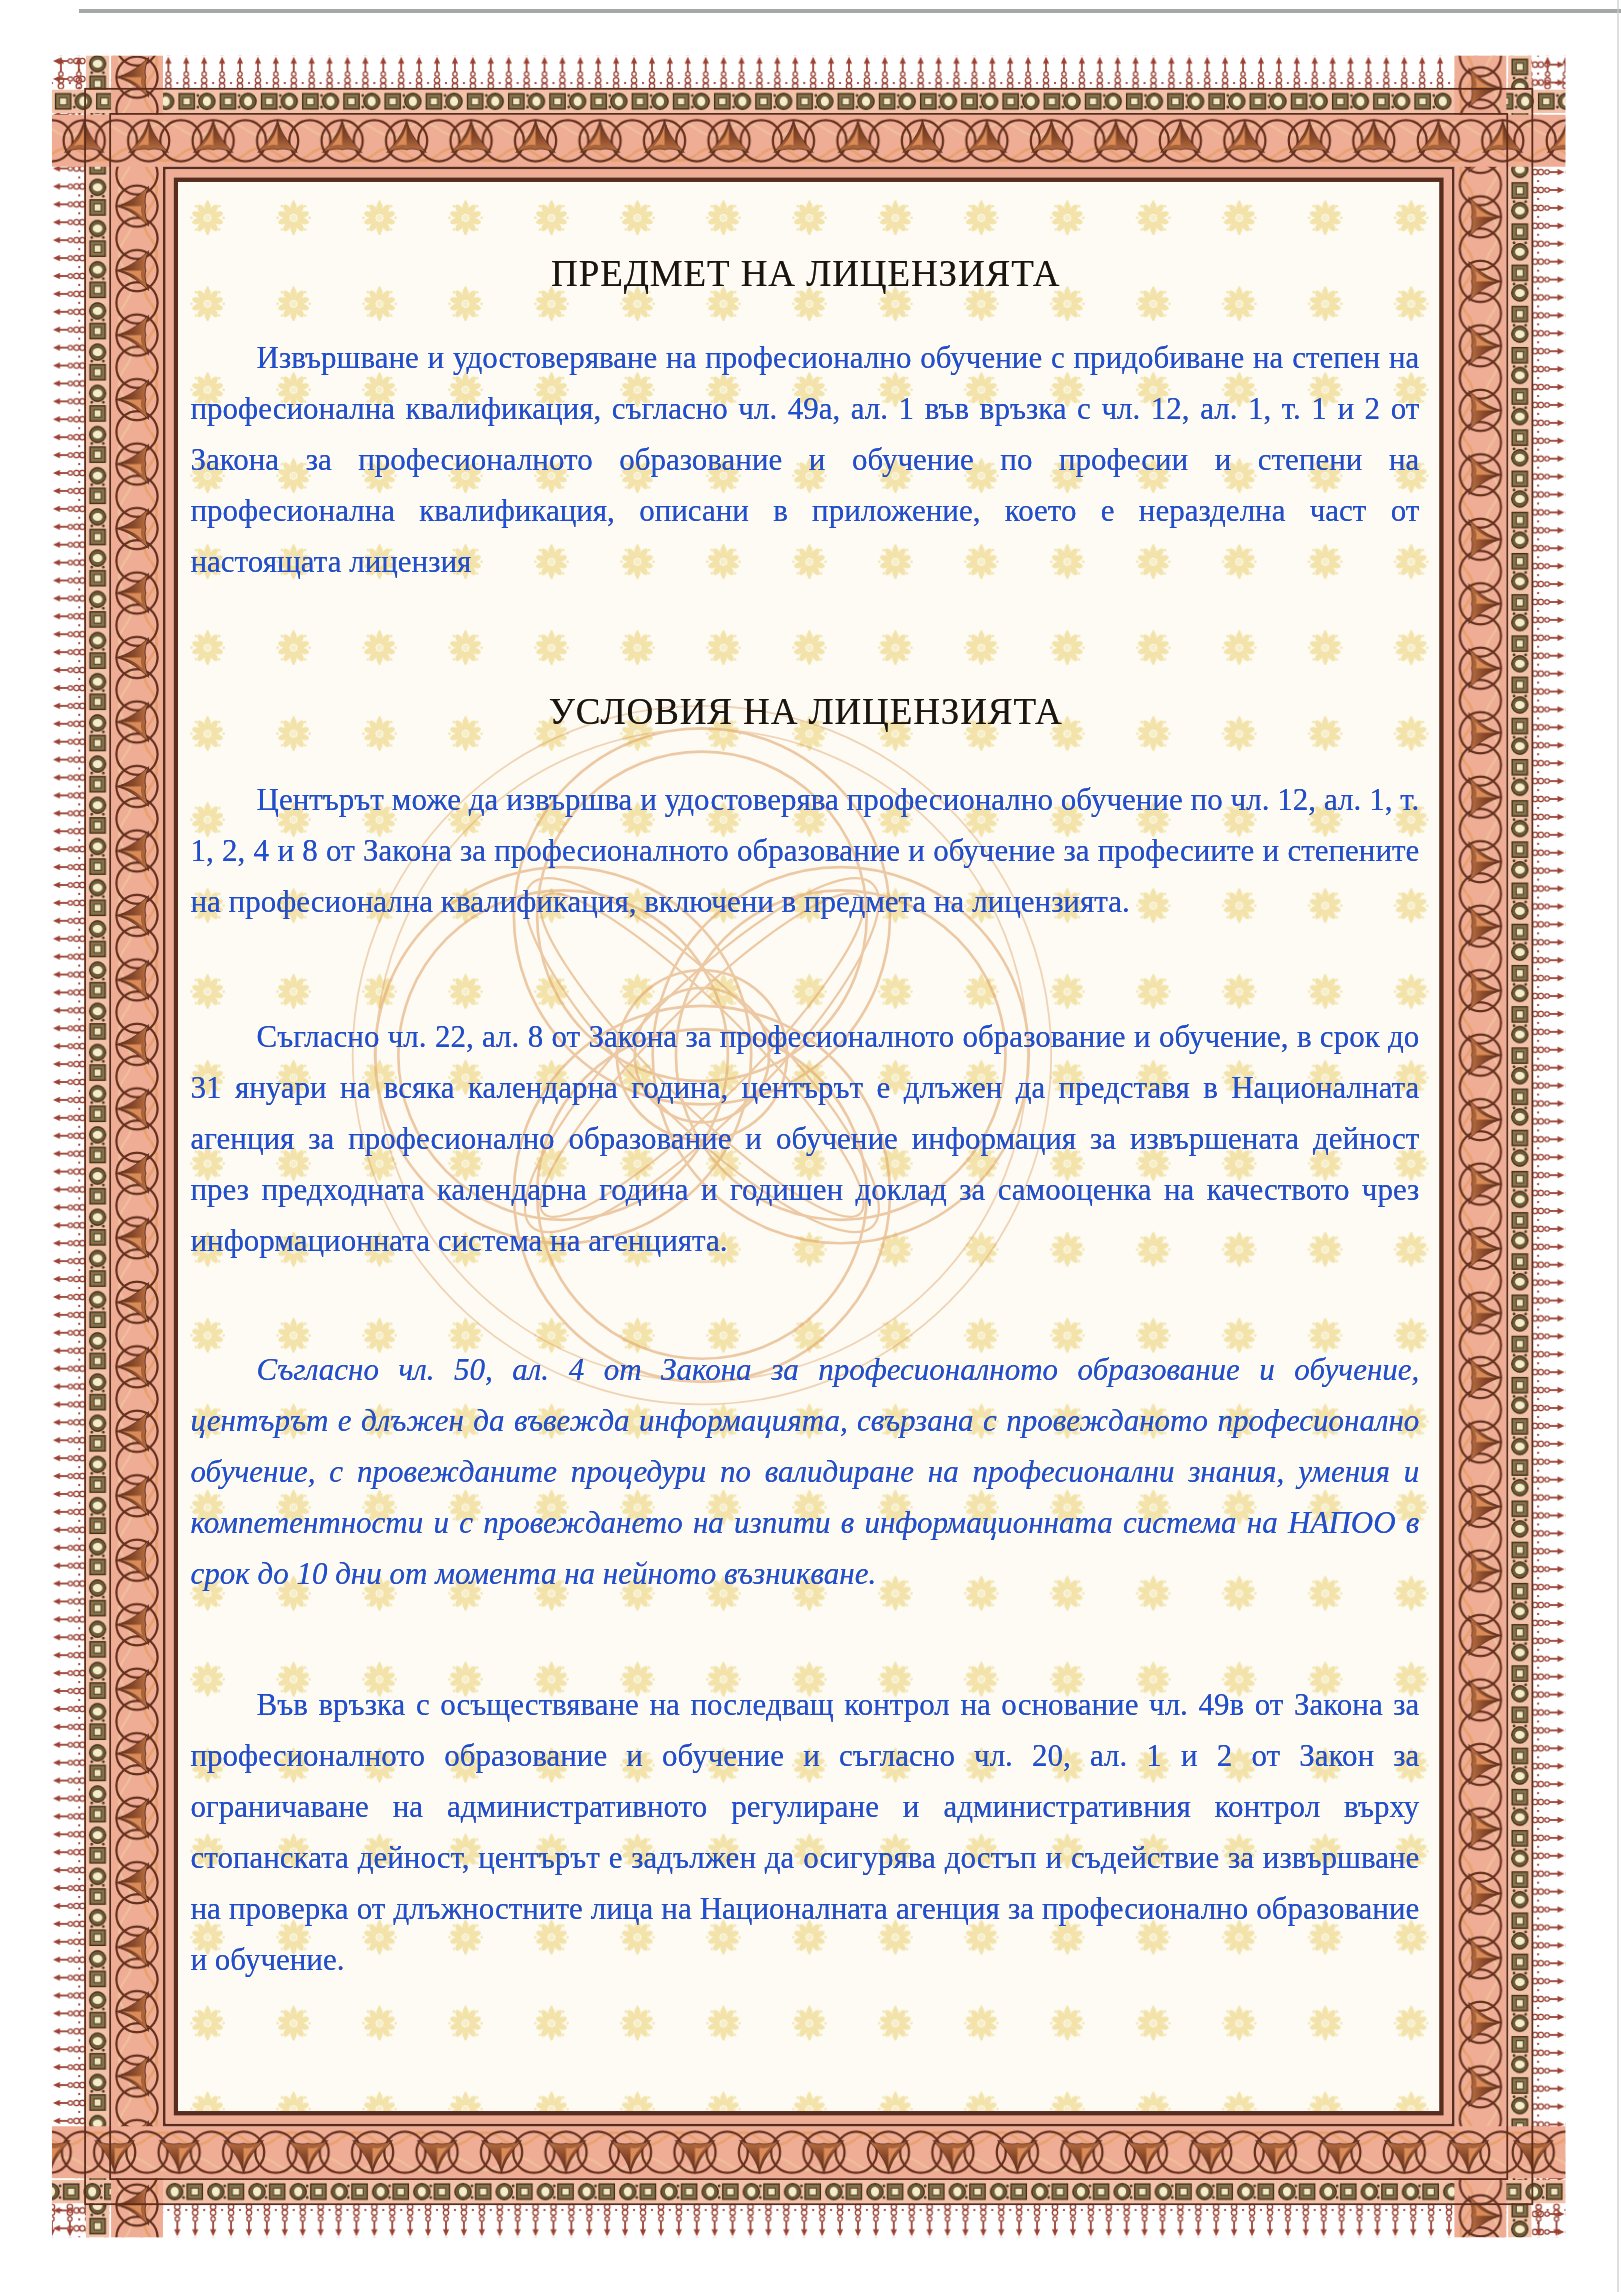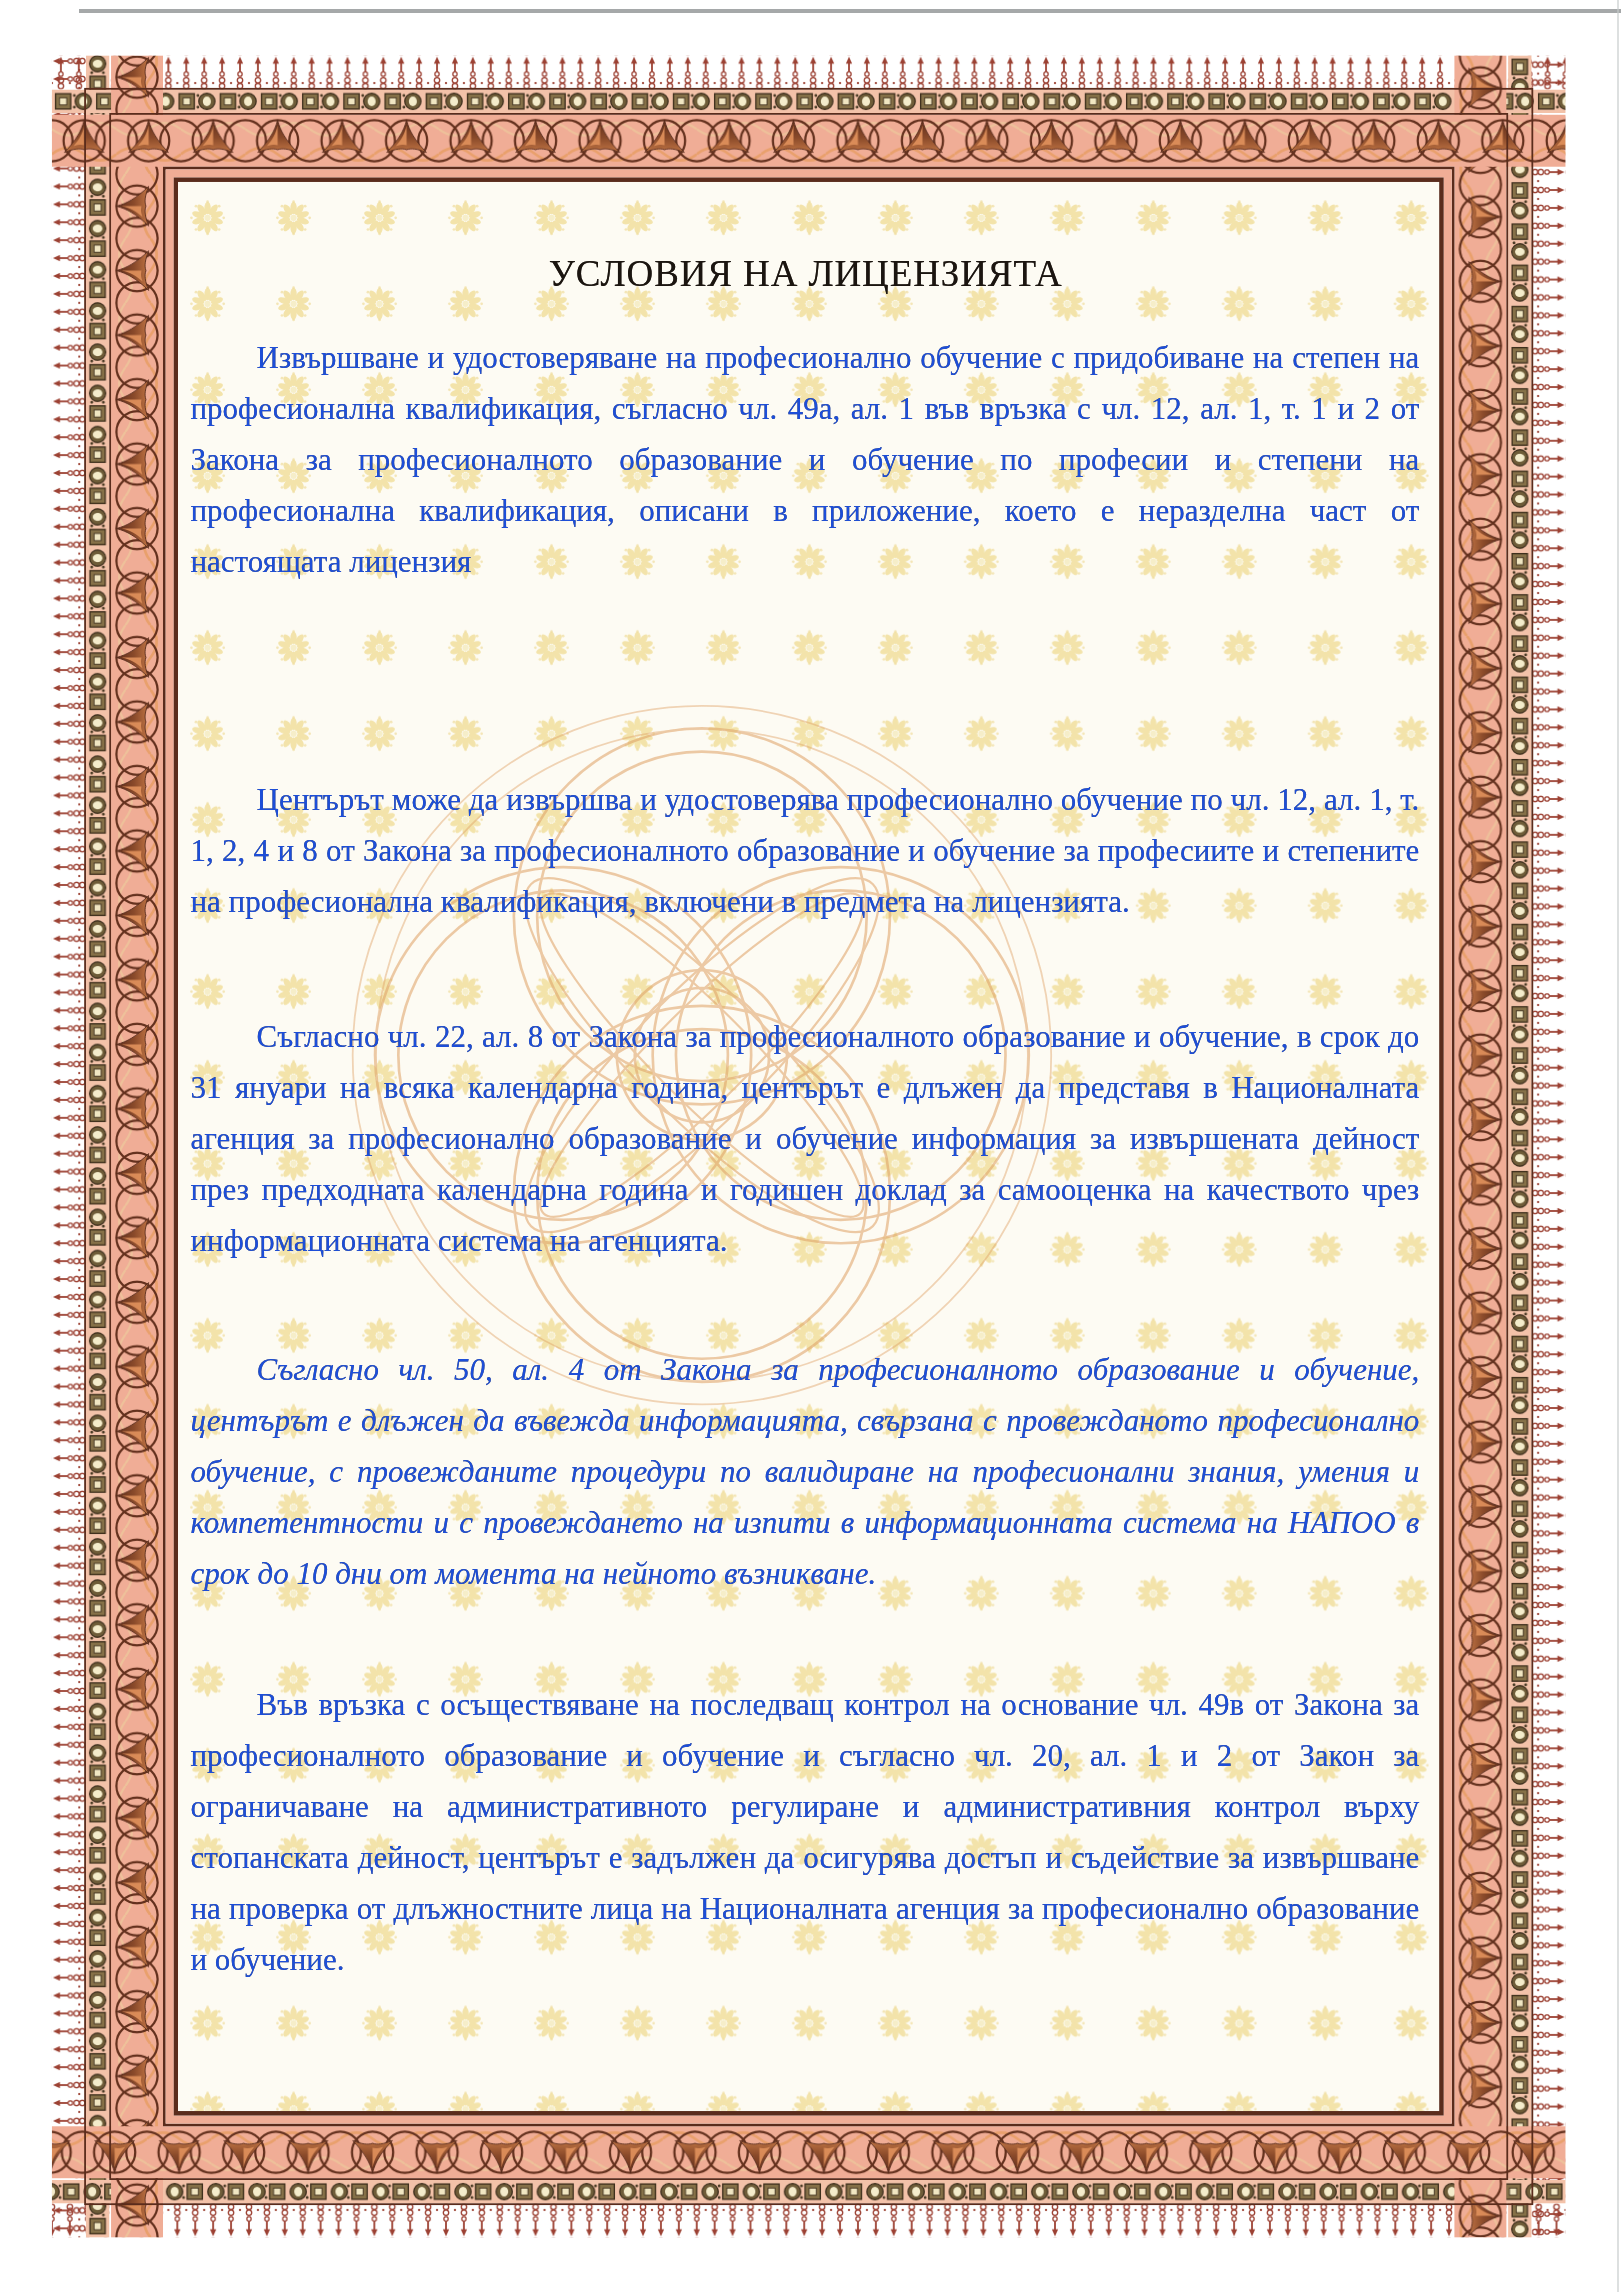--- a/index.html
+++ b/index.html
@@ -189,7 +189,7 @@
       </g>
     </svg>
 
-    <h2 class="doc-heading" id="heading-1">УСЛОВИЯ НА ЛИЦЕНЗИЯТА</h2>
+    <h2 class="doc-heading" id="heading-1">ПРЕДМЕТ НА ЛИЦЕНЗИЯТА</h2>
 
     <p class="doc-par" id="par-1">Извършване и удостоверяване на професионално обучение с придобиване на степен на професионална квалификация, съгласно чл. 49а, ал. 1 във връзка с чл. 12, ал. 1, т. 1 и 2 от Закона за професионалното образование и обучение по професии и степени на професионална квалификация, описани в приложение, което е неразделна част от настоящата лицензия</p>
 

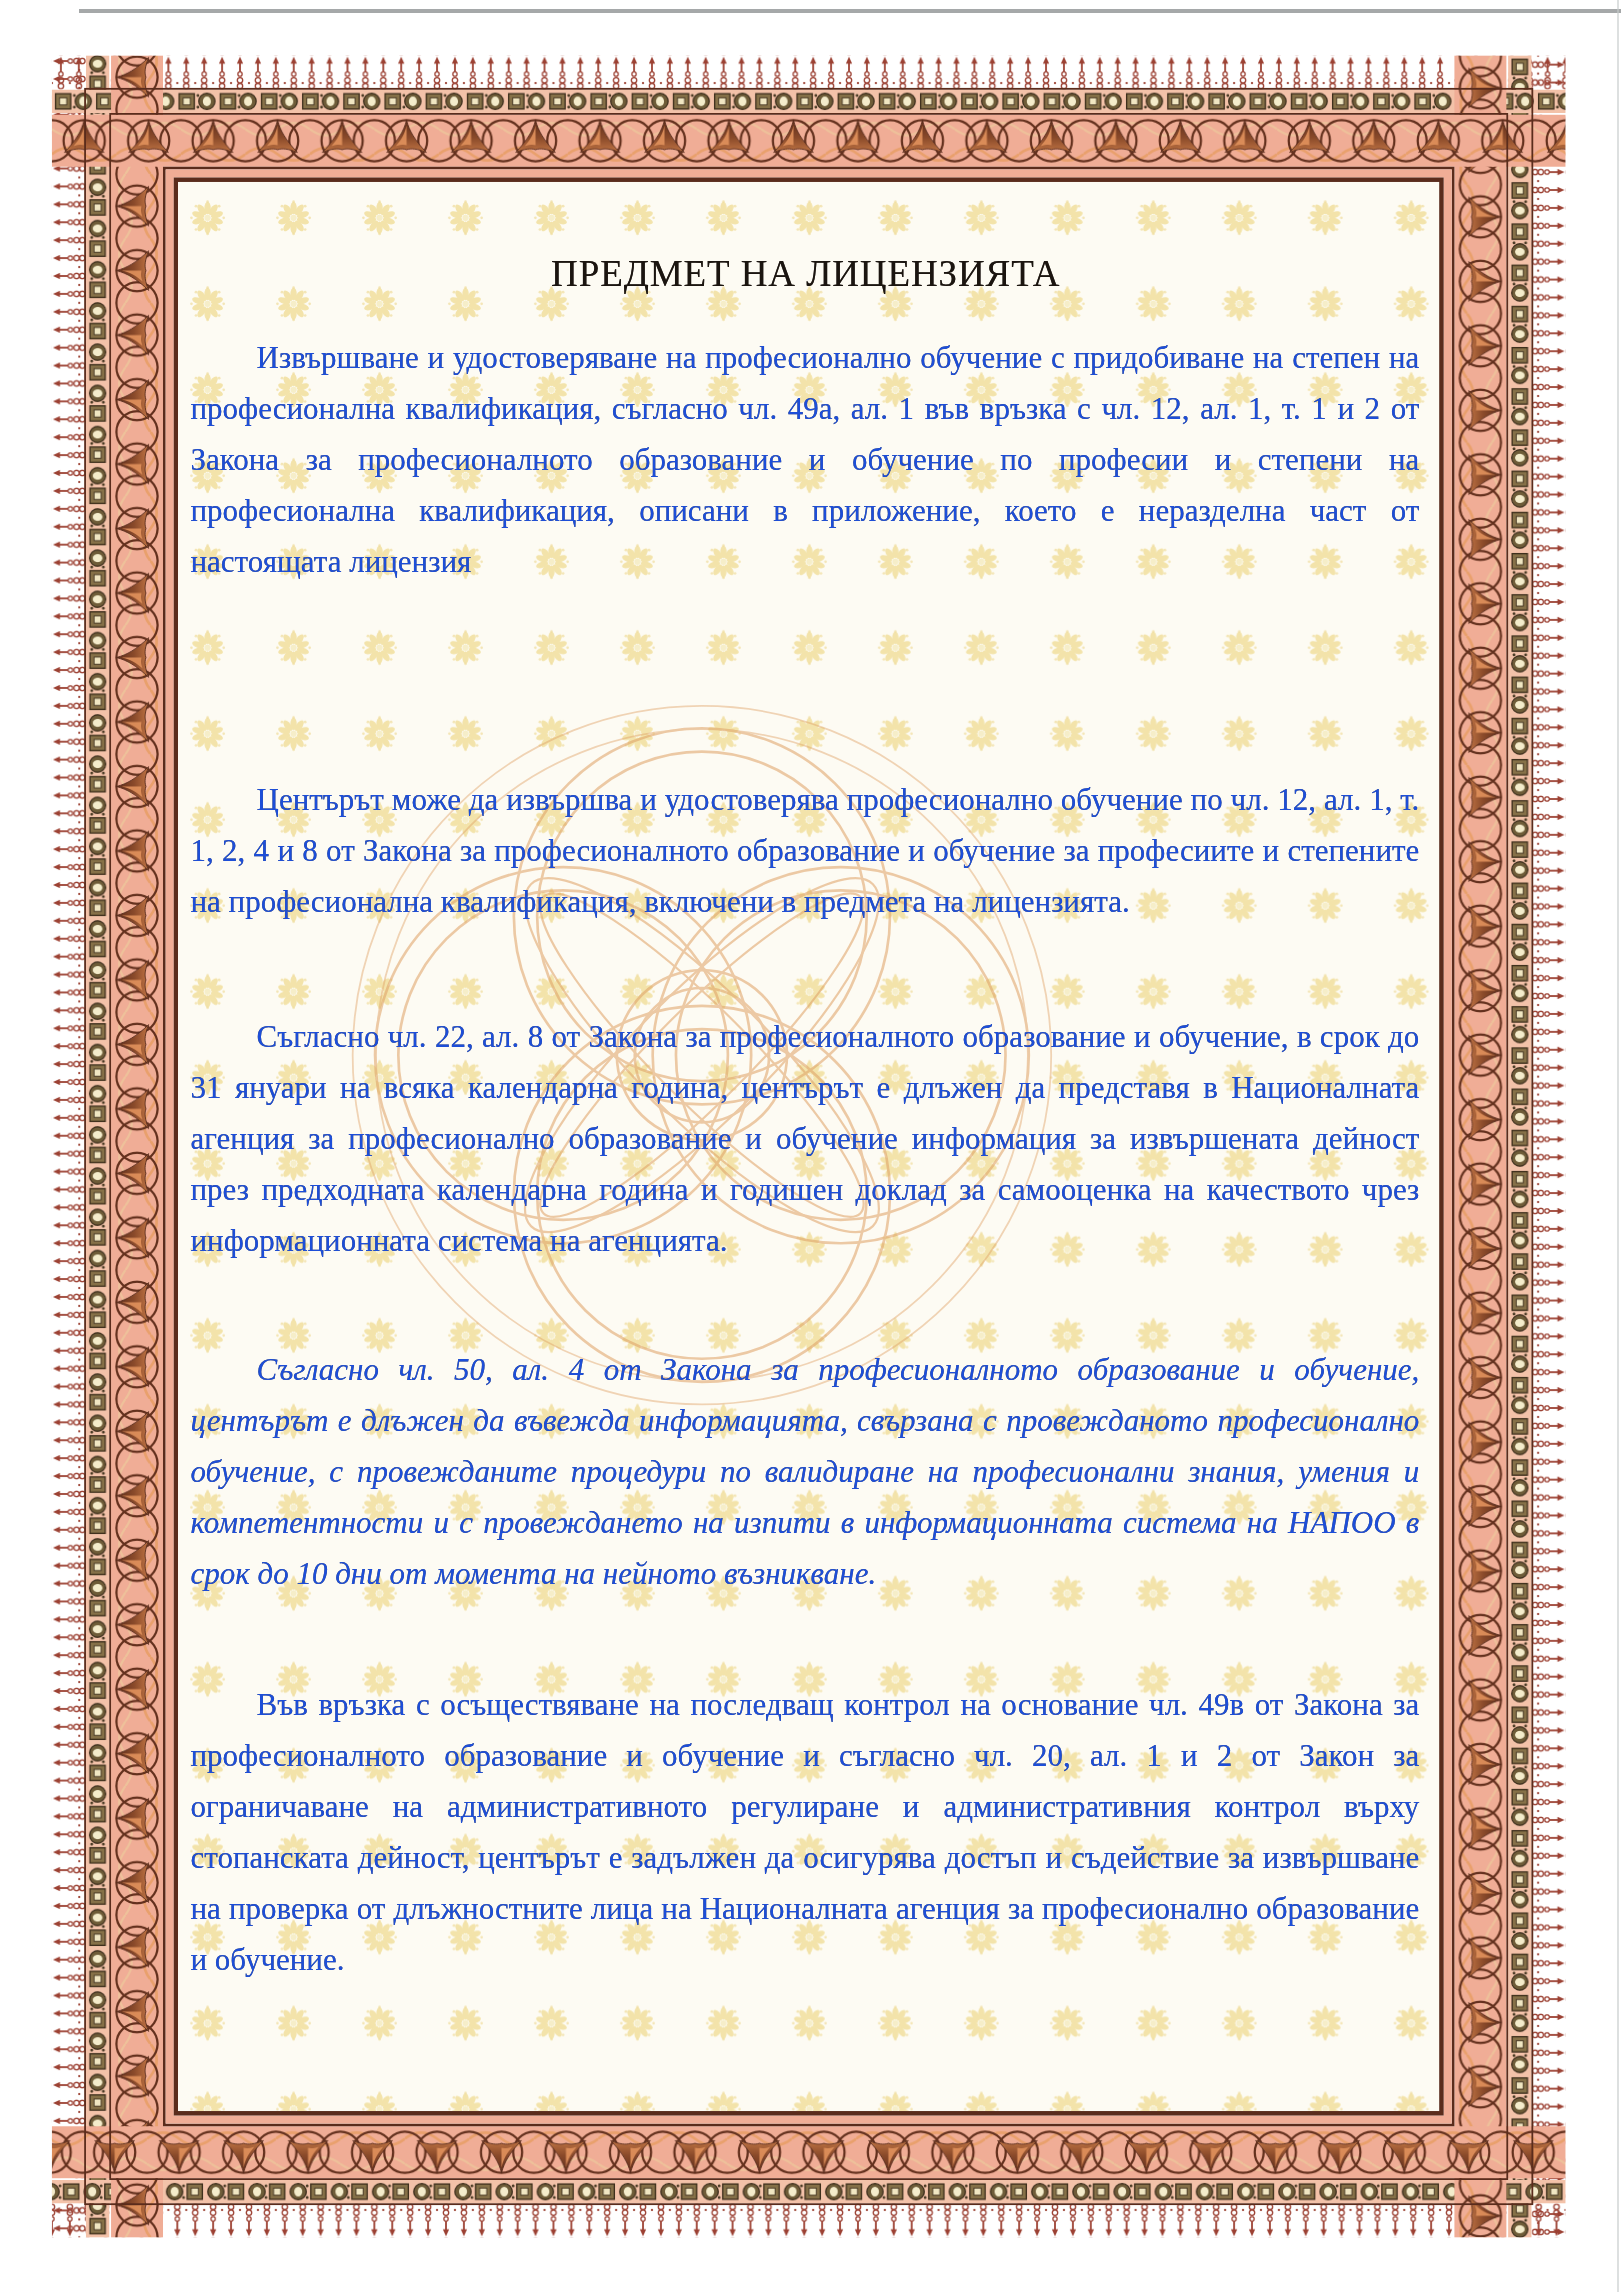--- a/index.html
+++ b/index.html
@@ -193,6 +193,7 @@
 
     <p class="doc-par" id="par-1">Извършване и удостоверяване на професионално обучение с придобиване на степен на професионална квалификация, съгласно чл. 49а, ал. 1 във връзка с чл. 12, ал. 1, т. 1 и 2 от Закона за професионалното образование и обучение по професии и степени на професионална квалификация, описани в приложение, което е неразделна част от настоящата лицензия</p>
 
+    <h2 class="doc-heading" id="heading-2">УСЛОВИЯ НА ЛИЦЕНЗИЯТА</h2>
 
     <p class="doc-par" id="par-2">Центърът може да извършва и удостоверява професионално обучение по чл. 12, ал. 1, т. 1, 2, 4 и 8 от Закона за професионалното образование и обучение за професиите и степените на професионална квалификация, включени в предмета на лицензията.</p>
 

